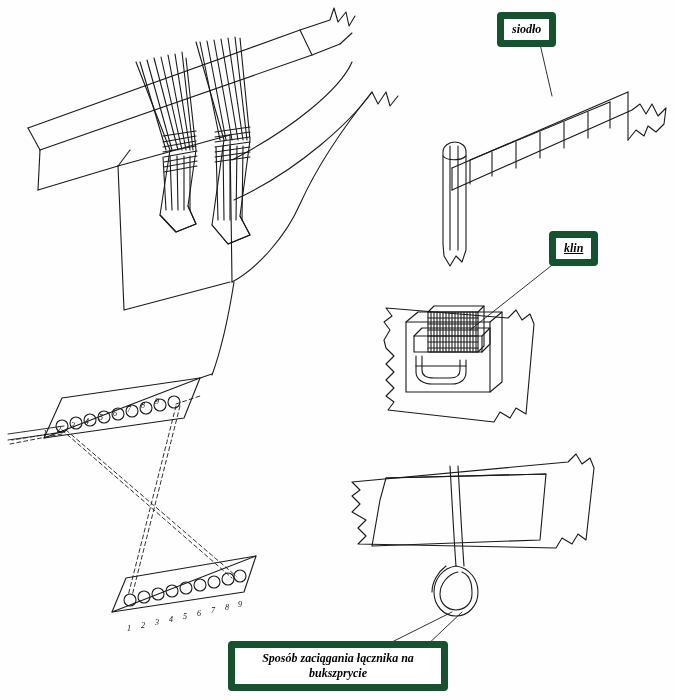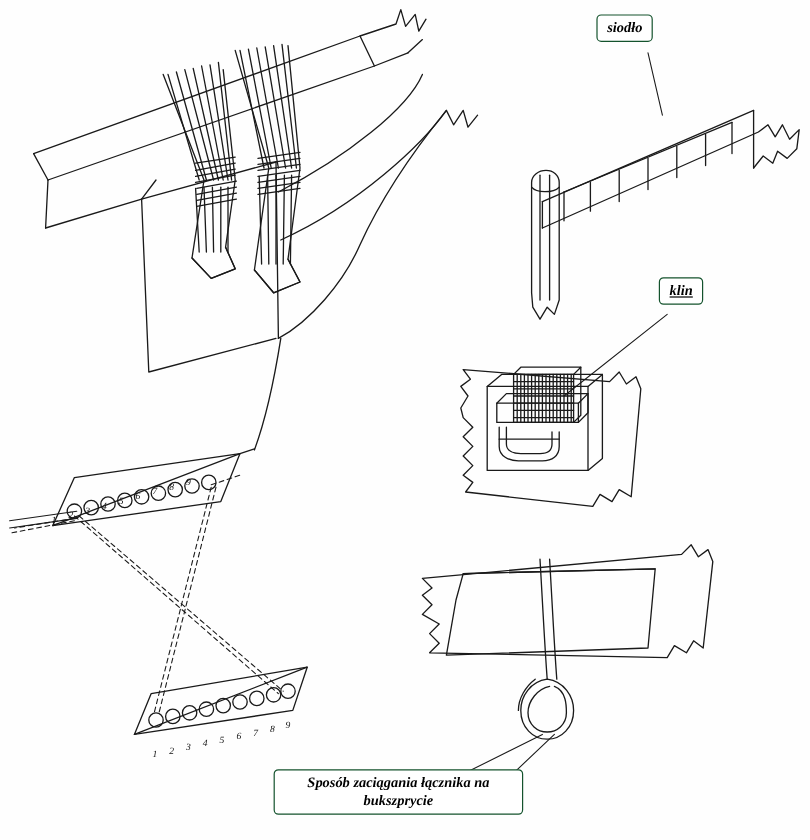--- a/index.html
+++ b/index.html
@@ -26,7 +26,7 @@
   }
   .callout {
     position: absolute;
-    border: 1px solid #14532d;
+    border: 7px solid #14532d;
     border-radius: 4px;
     background: #ffffff;
     font-style: italic;

